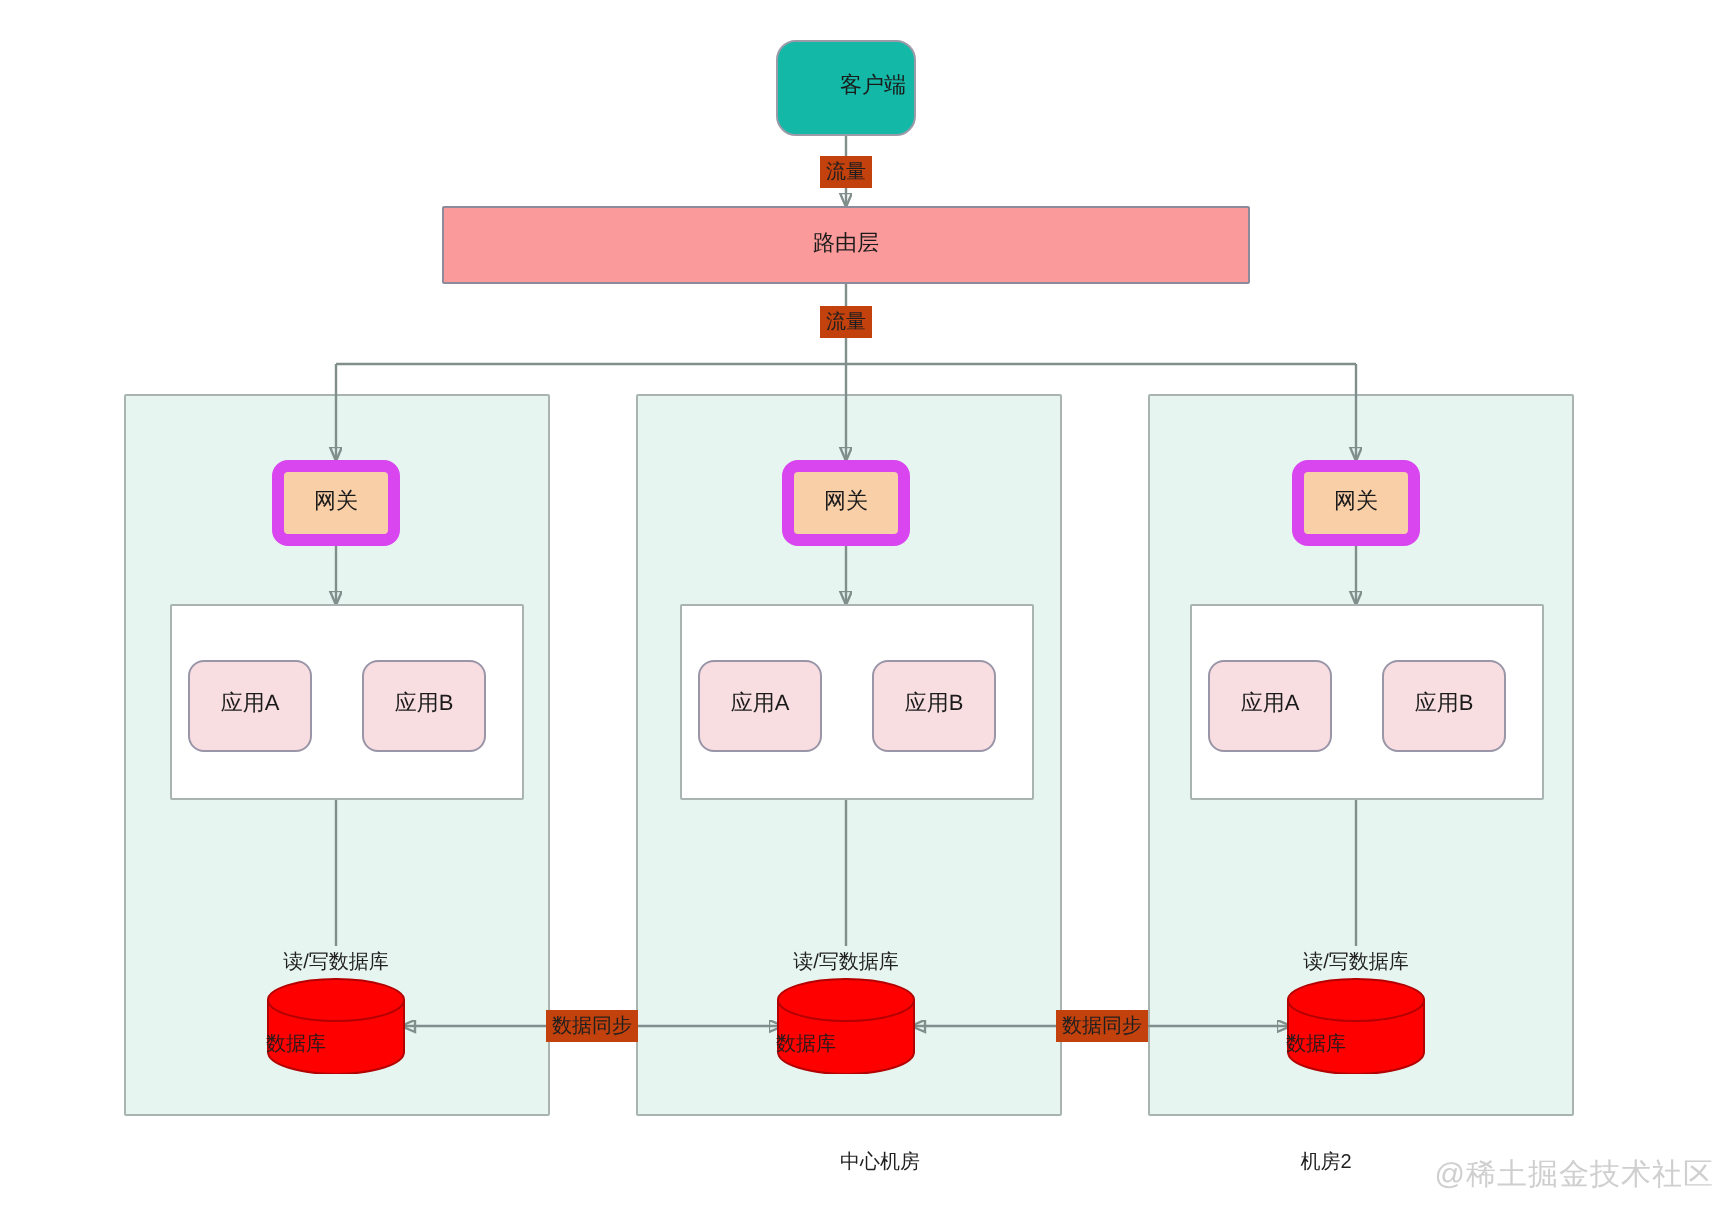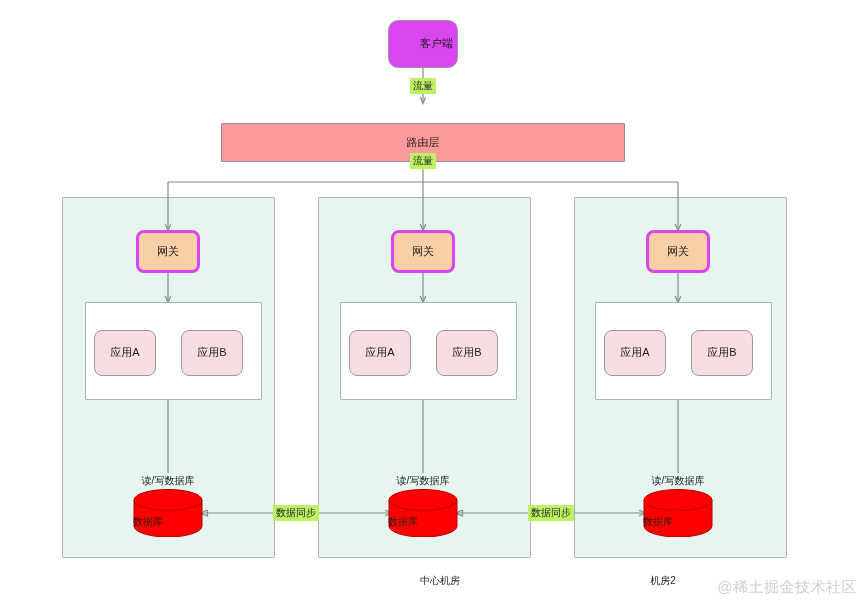--- a/index.html
+++ b/index.html
@@ -31,7 +31,7 @@
   }
   
   .client-box {
-    background: #d946ef;
+    background: #14b8a6;
     border: 1px solid #9a9aa8;
     border-radius: 10px;
     padding-left: 27px;

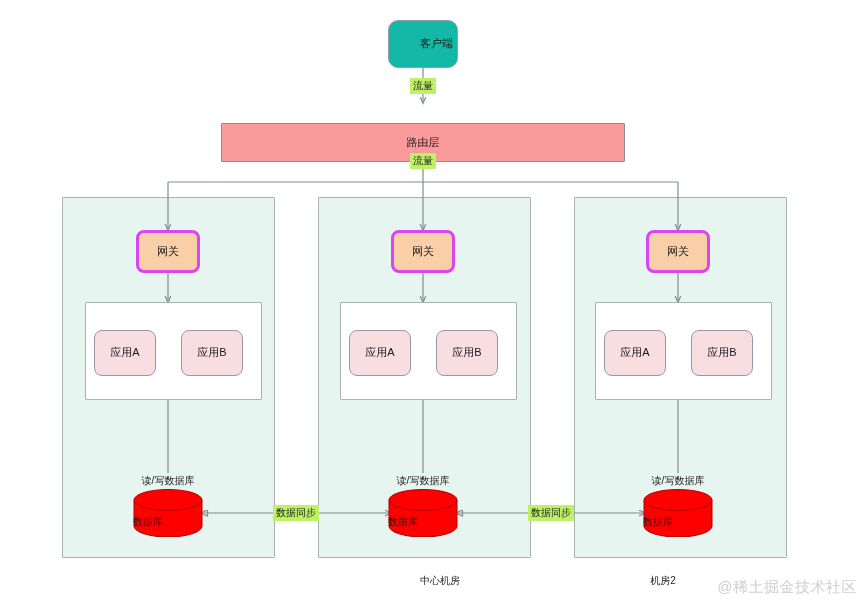--- a/index.html
+++ b/index.html
@@ -107,7 +107,7 @@
     position: absolute;
     font-size: 10px;
     color: #1f1f1f;
-    background: #bef264;
+    background: #c2410c;
     padding: 1px 3px;
     white-space: nowrap;
     z-index: 6;

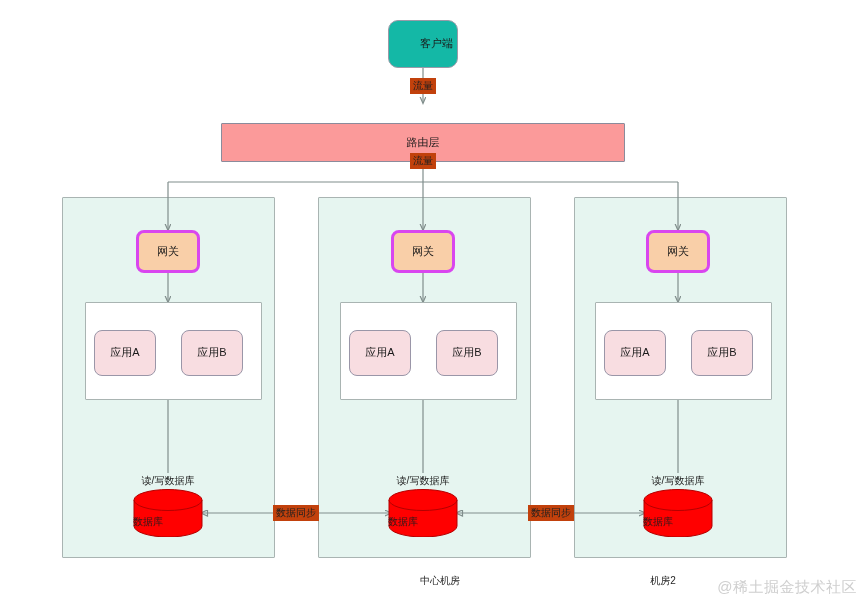--- a/index.html
+++ b/index.html
@@ -41,7 +41,6 @@
     background: #fb9a9a;
     border: 1px solid #8b8b9b;
     border-radius: 1px;
-    margin-top: 20px;
   }
   
   .dc-box {

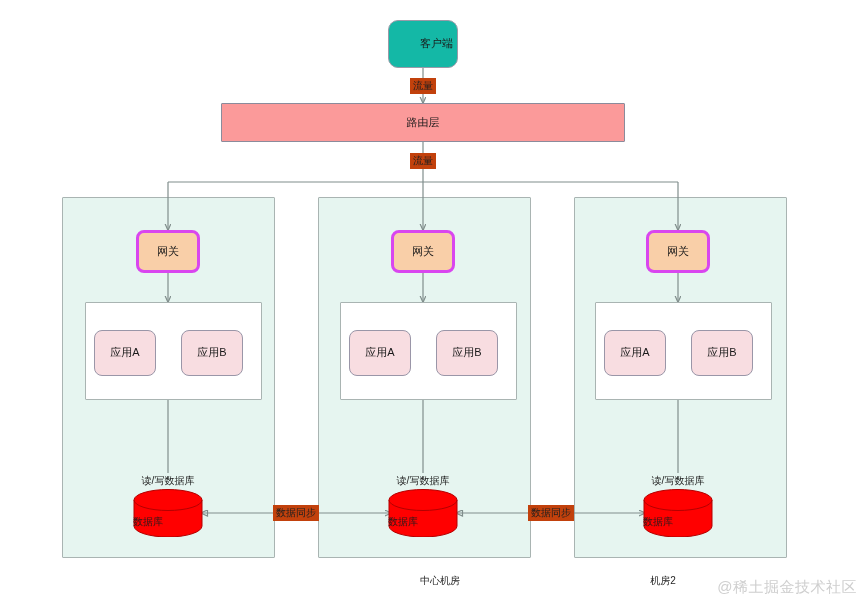--- a/index.html
+++ b/index.html
@@ -52,7 +52,7 @@
   
   .gw-box {
     background: #f9cfa8;
-    border: 3px solid #d946ef;
+    border: 6px solid #d946ef;
     border-radius: 8px;
   }
   

